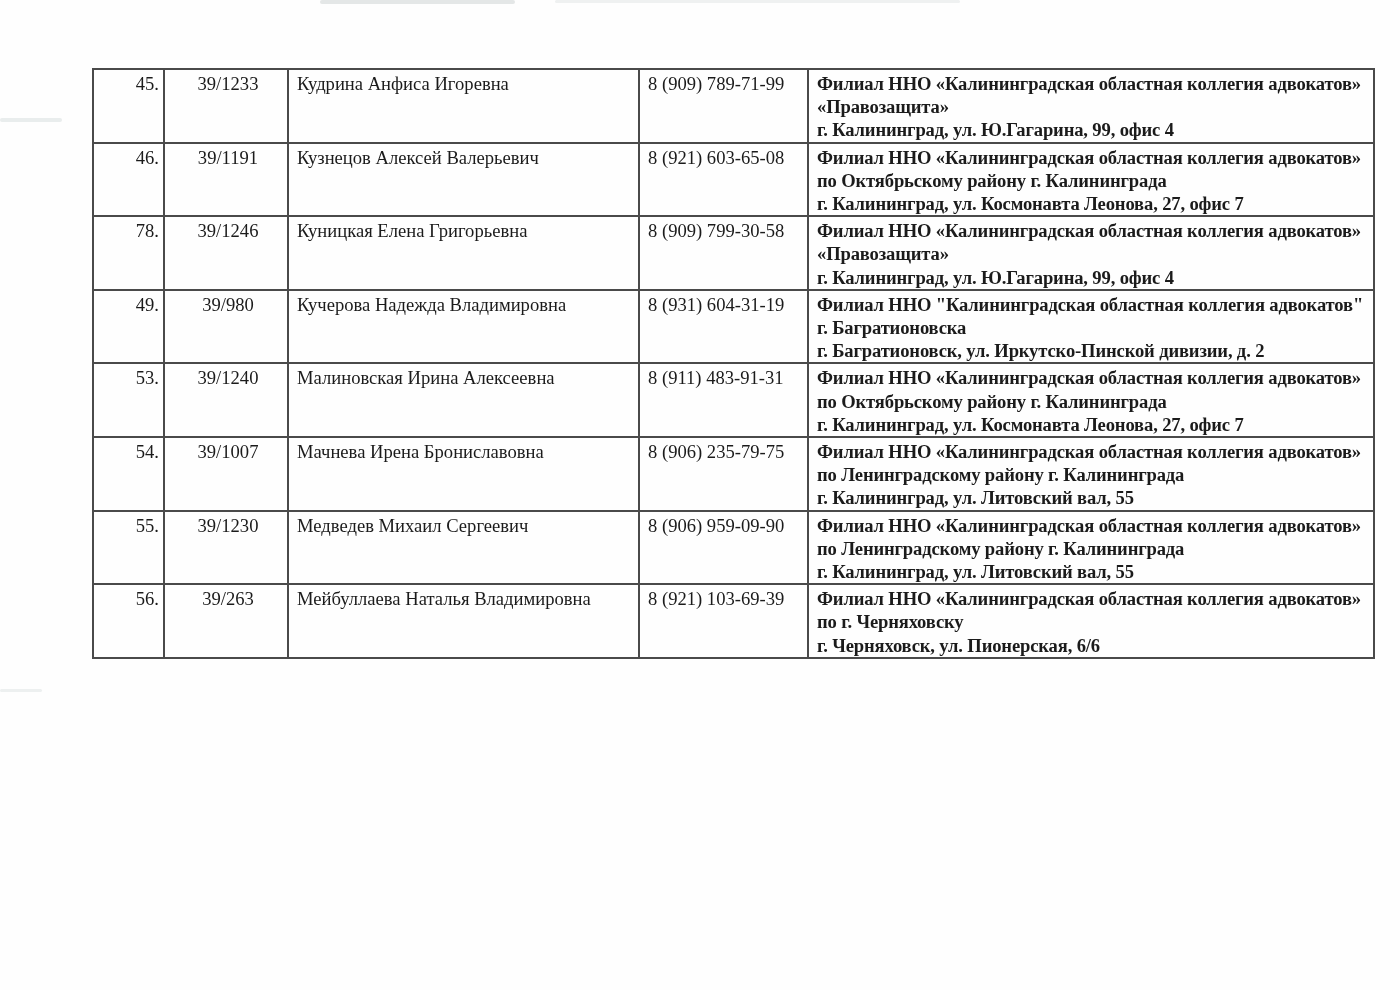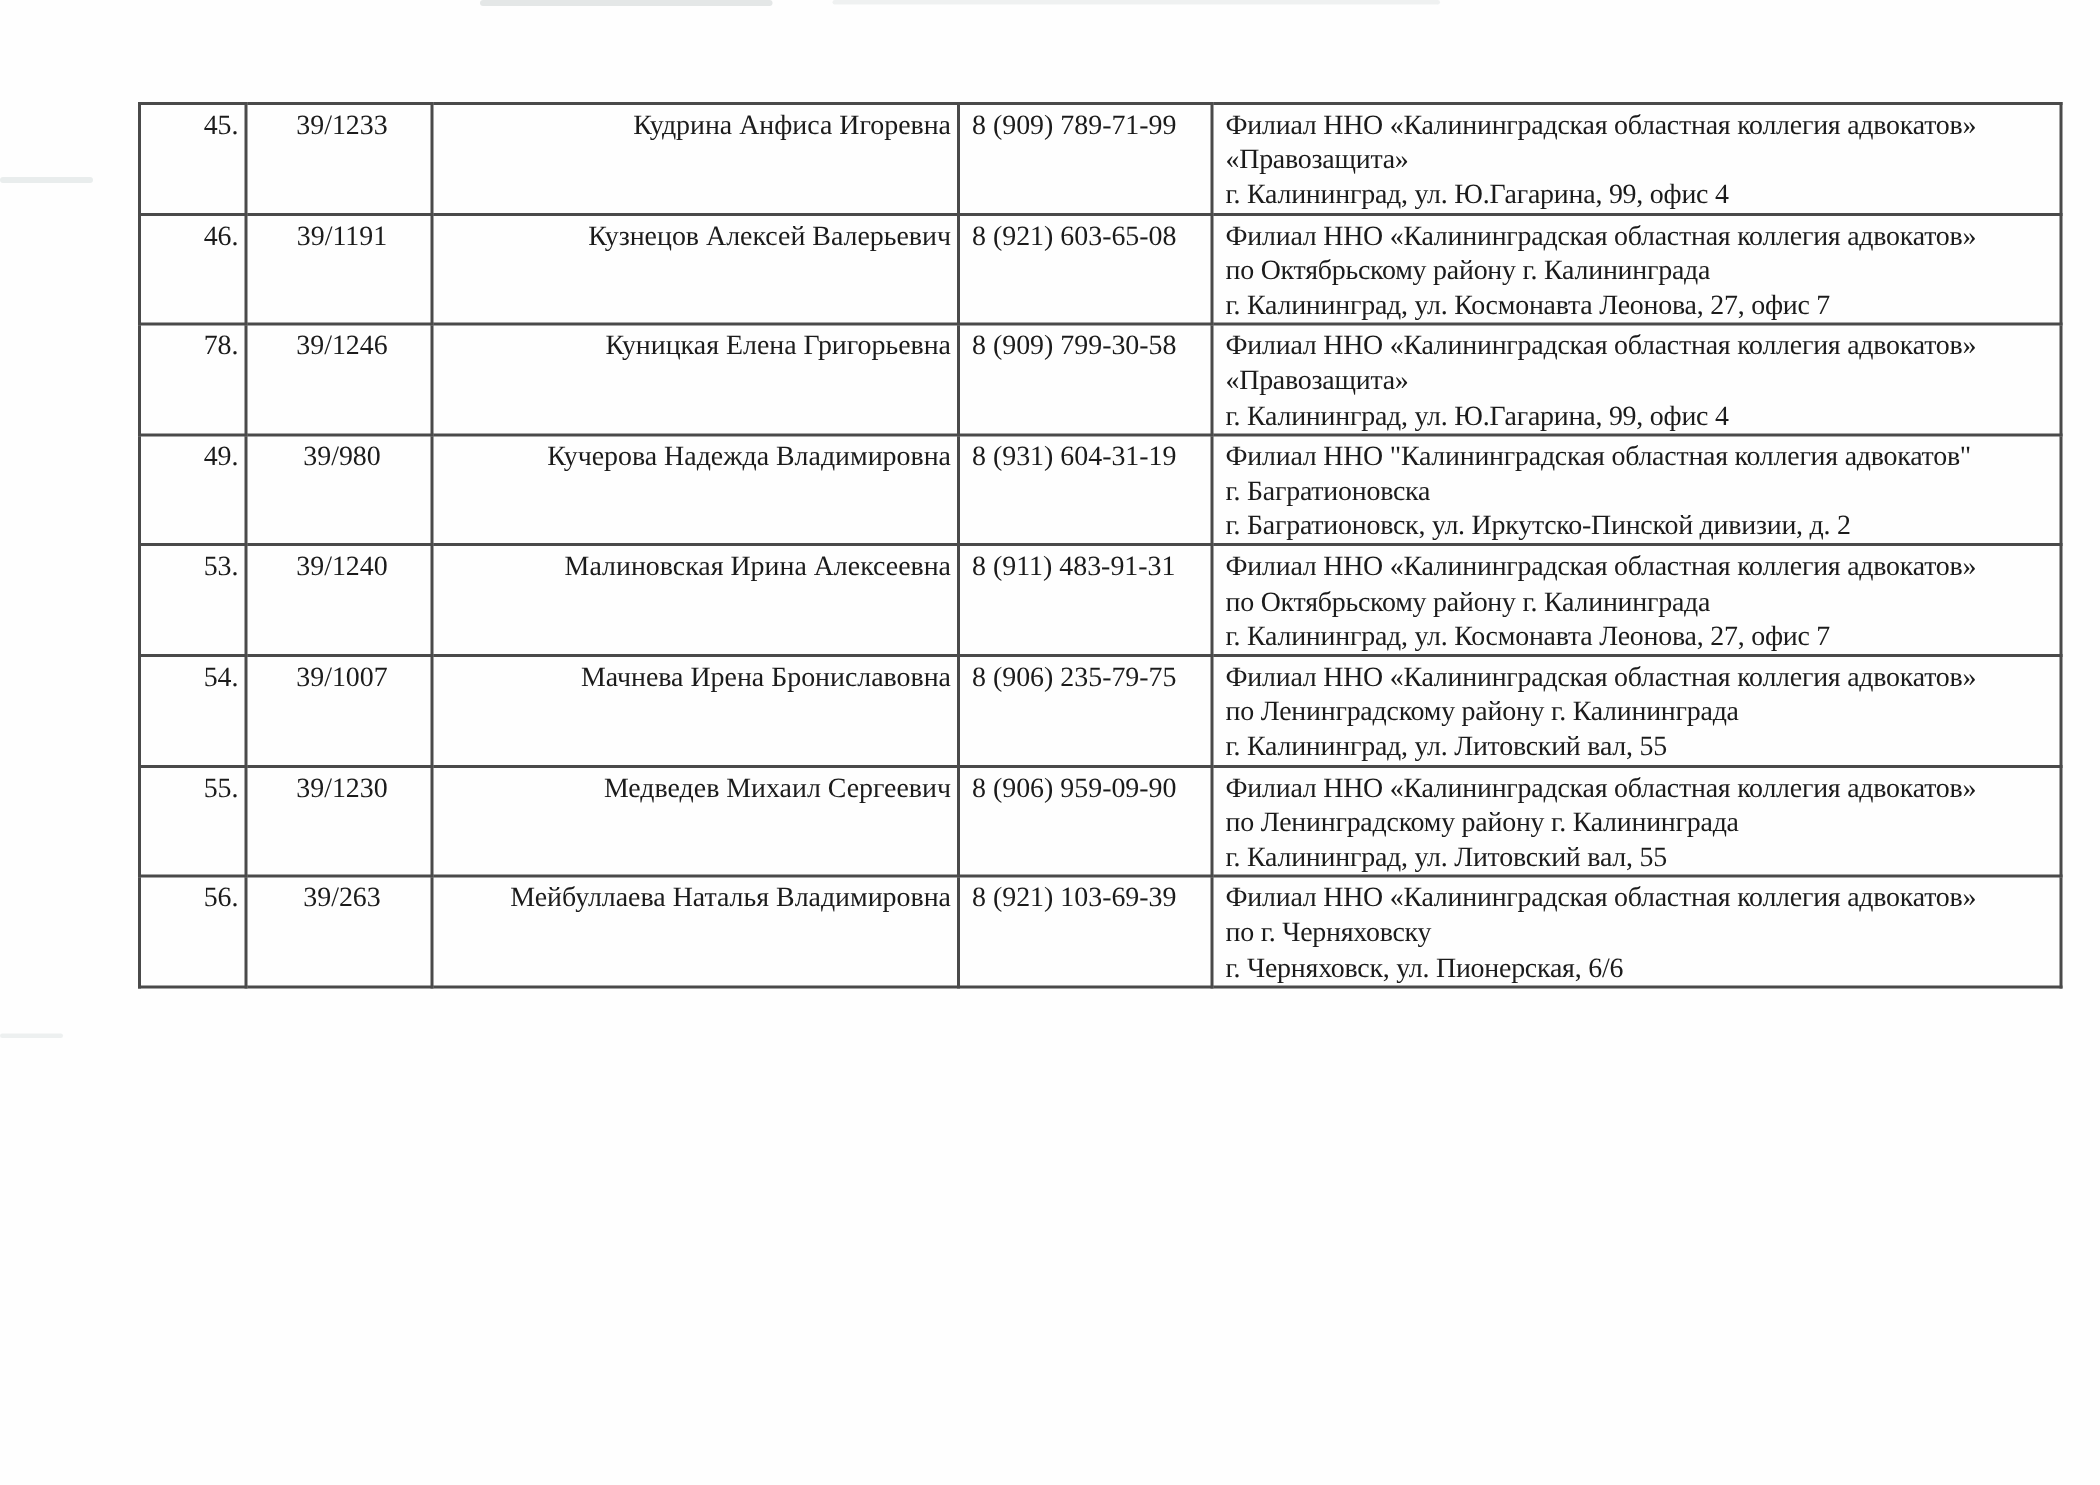--- a/index.html
+++ b/index.html
@@ -28,7 +28,7 @@
   .doc-table tr{height:70px;margin-top:13px;}
   .c-num{text-align:right;padding-right:13px;}
   .c-reg{text-align:center;padding-left:2px;padding-right:2px;}
-  .c-name{padding-left:9px;text-align:right;}
+  .c-name{padding-left:9px;}
   .c-phone{padding-left:8px;}
   .c-org{padding-left:7px;padding-right:3px;letter-spacing:-0.15px;}
   .org-line{white-space:pre-wrap;}

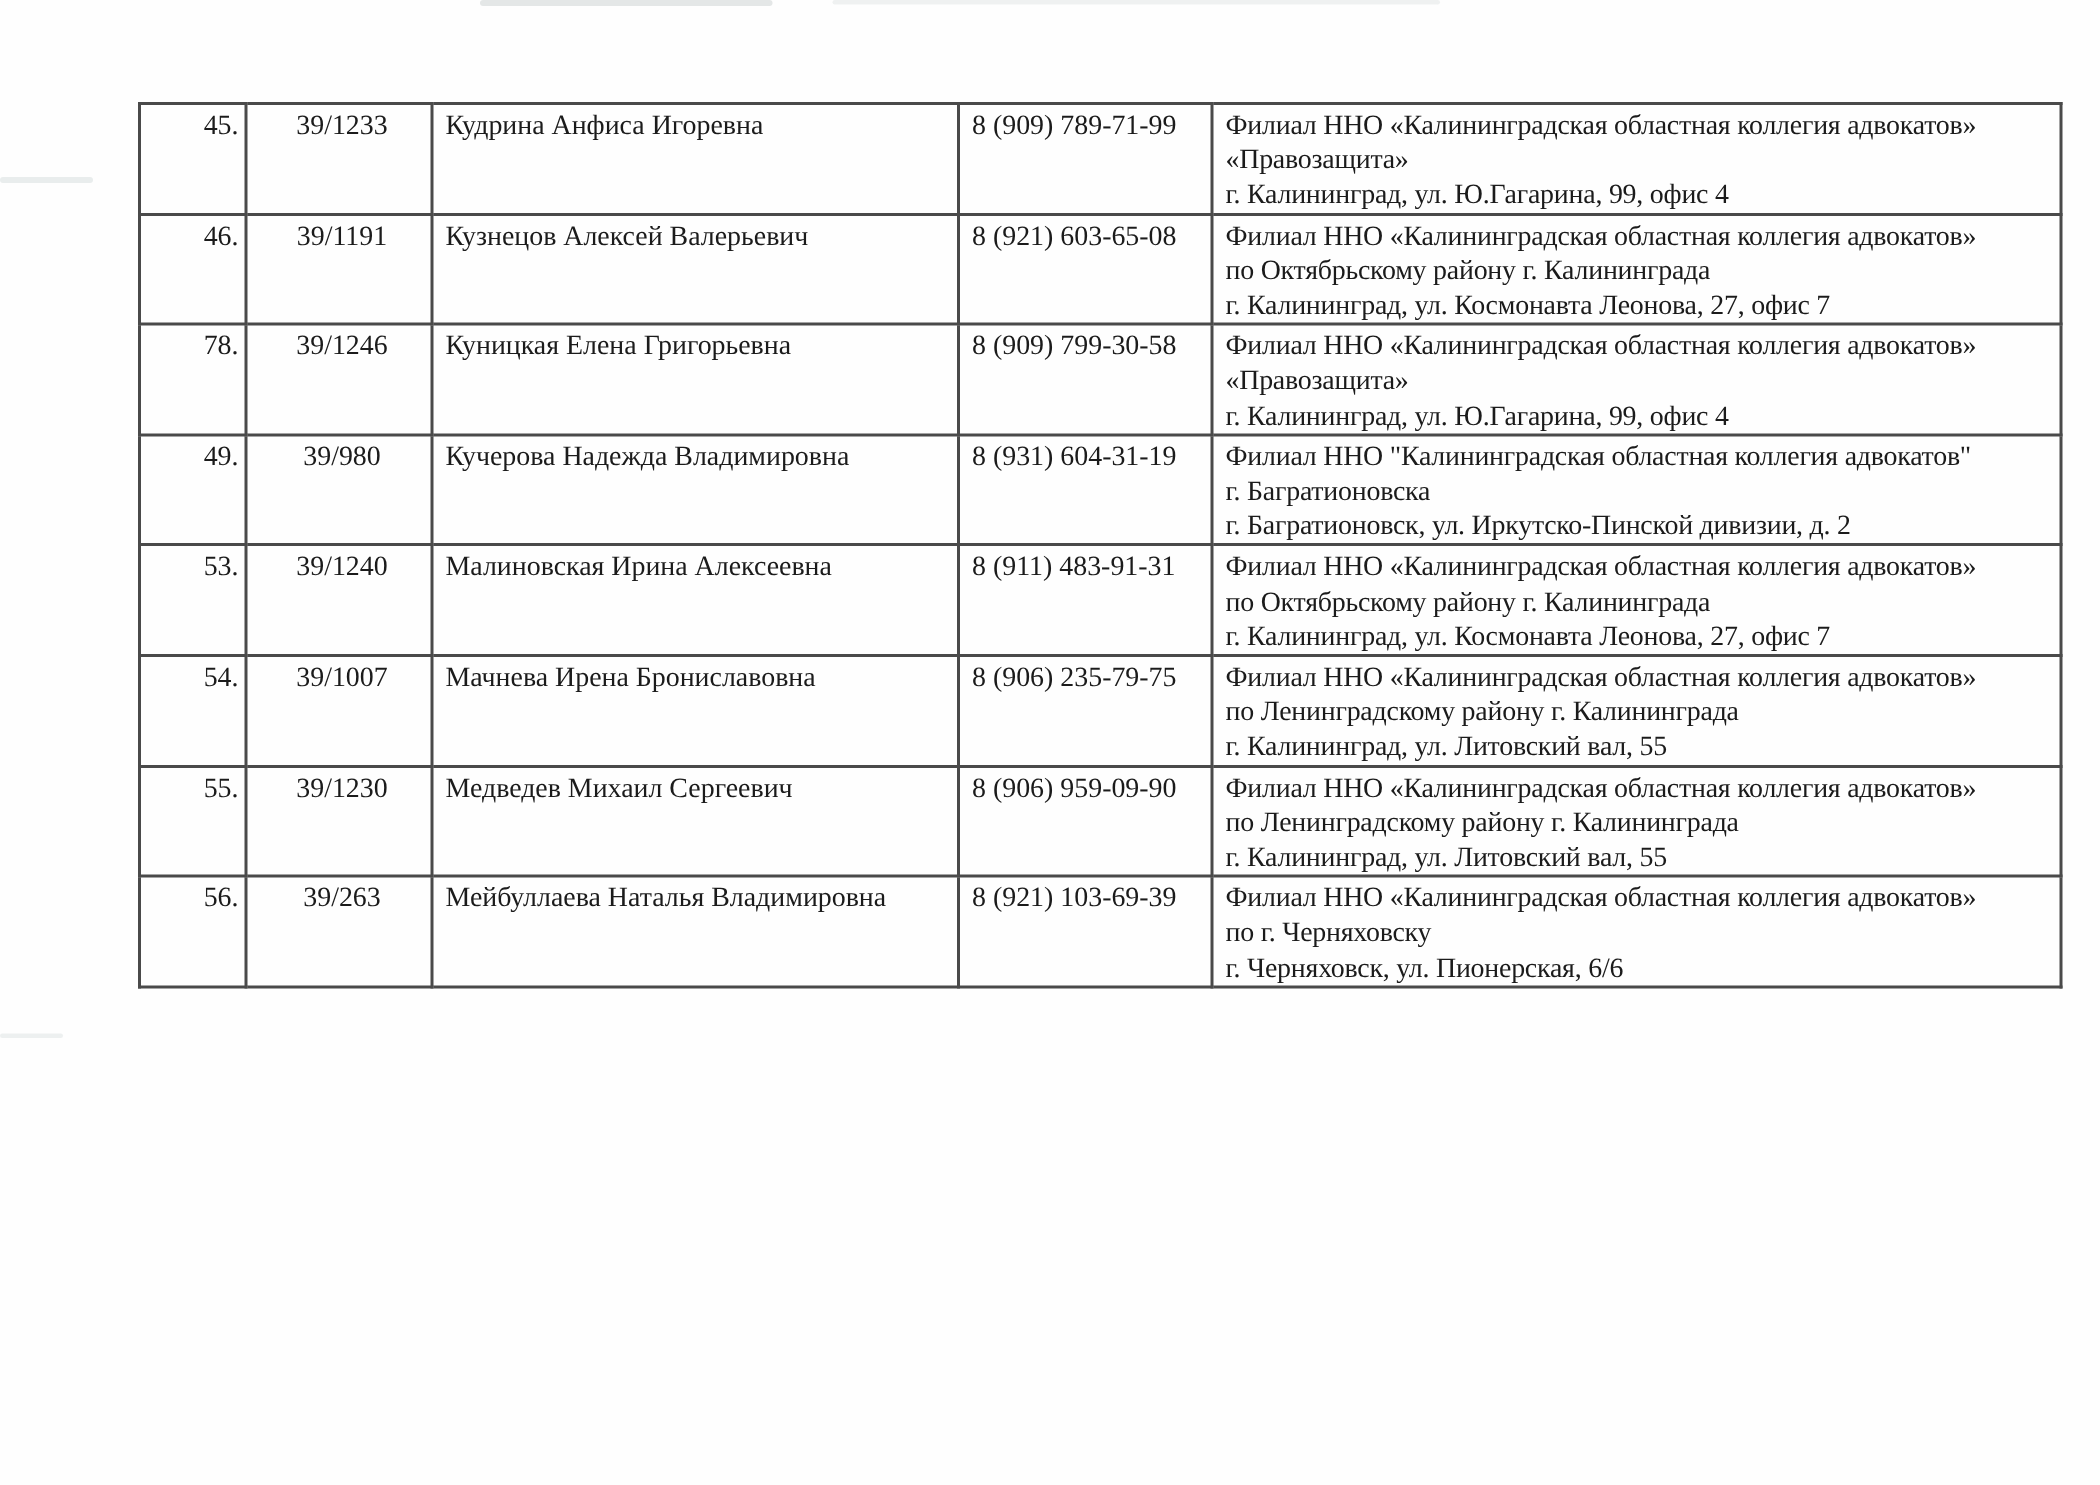--- a/index.html
+++ b/index.html
@@ -31,7 +31,7 @@
   .c-name{padding-left:9px;}
   .c-phone{padding-left:8px;}
   .c-org{padding-left:7px;padding-right:3px;letter-spacing:-0.15px;}
-  .org-line{white-space:pre-wrap;}
+  .org-line{white-space:pre-wrap;font-weight:bold;}
   .artifact{position:absolute;border-radius:2px;}
   .a1{left:320px;top:0;width:195px;height:4px;background:#e4e7e7;}
   .a2{left:555px;top:0;width:405px;height:3px;background:#eff1f1;}

